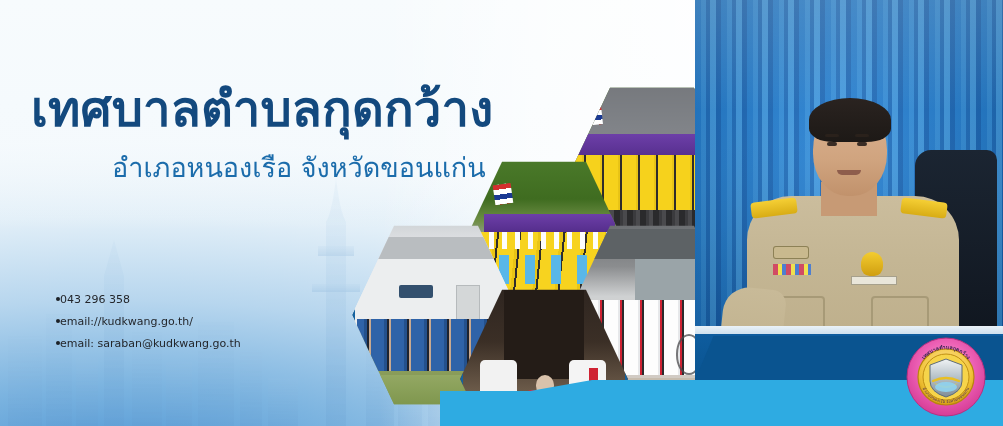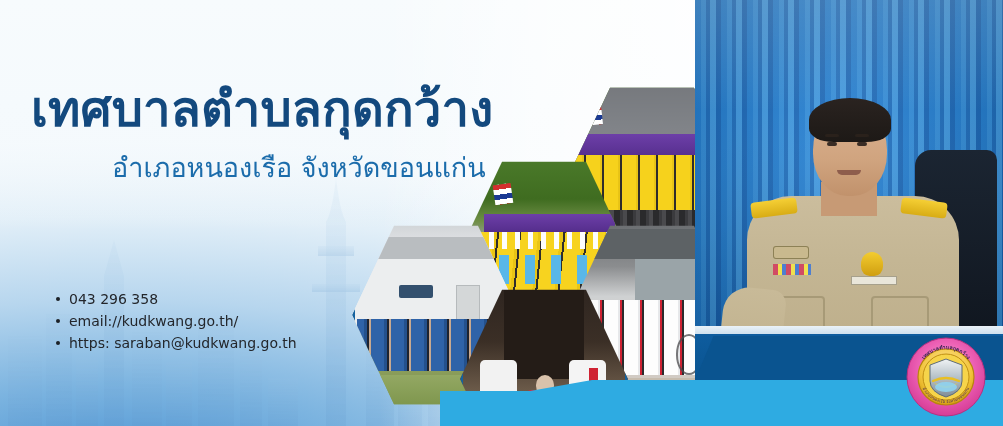--- a/index.html
+++ b/index.html
@@ -51,8 +51,8 @@
   
   .contact{ position:absolute; left:56px; top:288px; }
   .contact .row{
-    display:flex; align-items:center; gap:9px;
-    height:22px; font-size:14px; color:#23262b;
+    display:flex; align-items:center; gap:0;
+    height:22px; font-size:11px; color:#23262b;
   }
   .contact .dot{
     width:4px; height:4px; border-radius:50%; background:#1c2126; flex:0 0 auto;

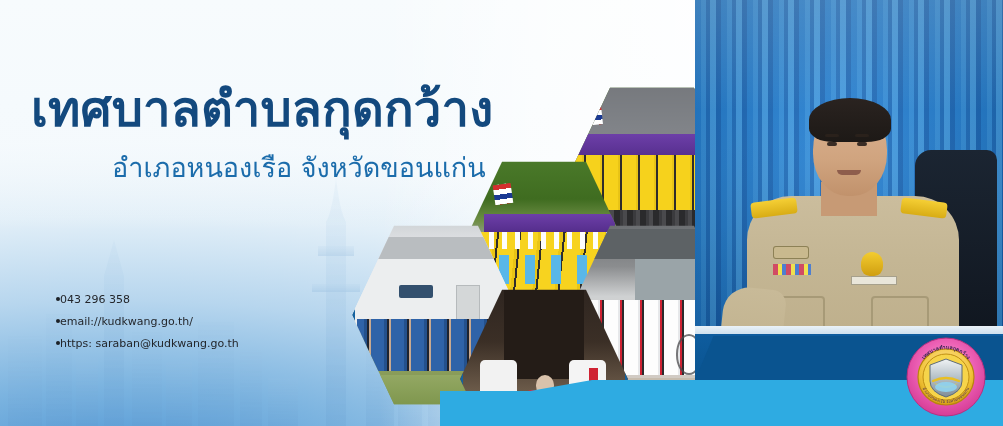--- a/index.html
+++ b/index.html
@@ -282,7 +282,7 @@
     </div>
     <div class="row">
       <span class="dot"></span>
-      <span>https: saraban@kudkwang.go.th</span>
+      <span>email: saraban@kudkwang.go.th</span>
     </div>
   </div>
 

